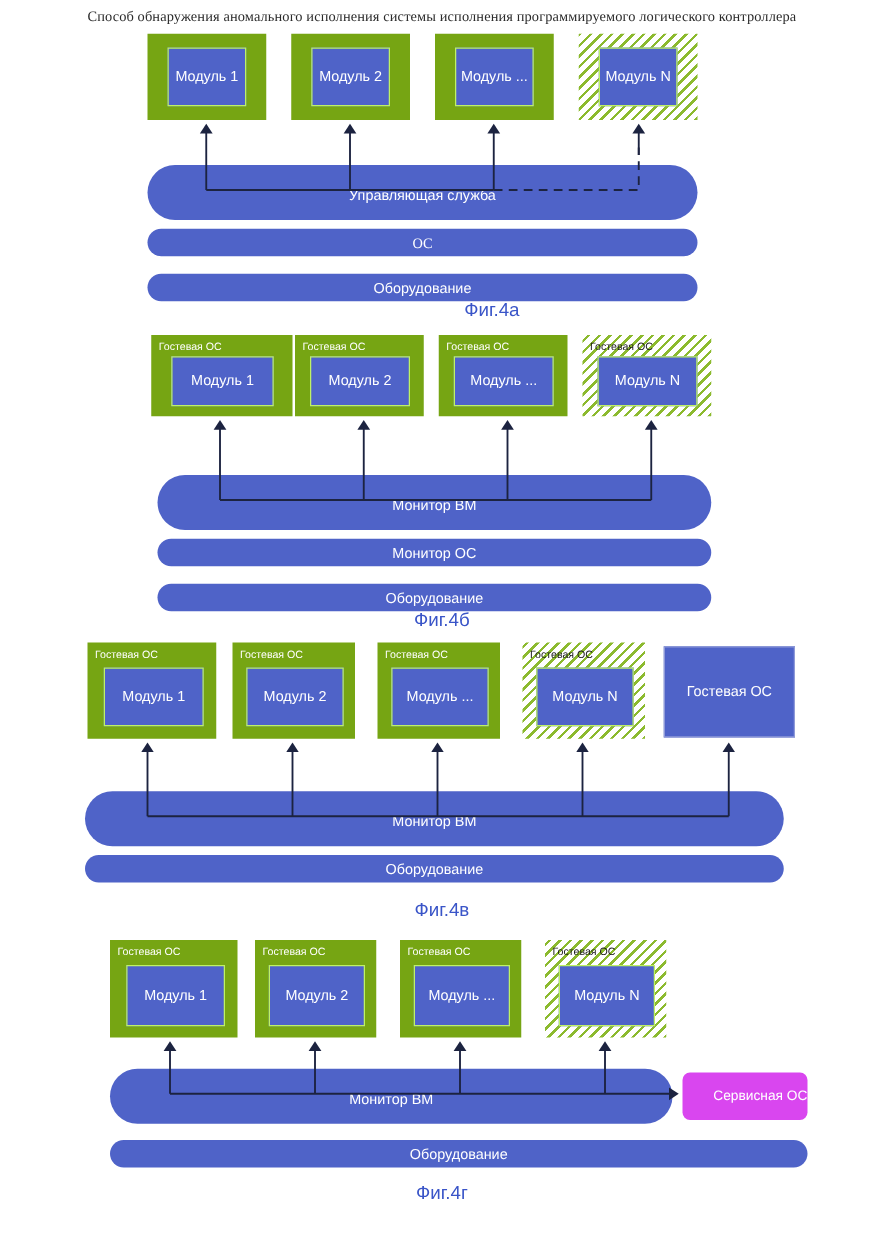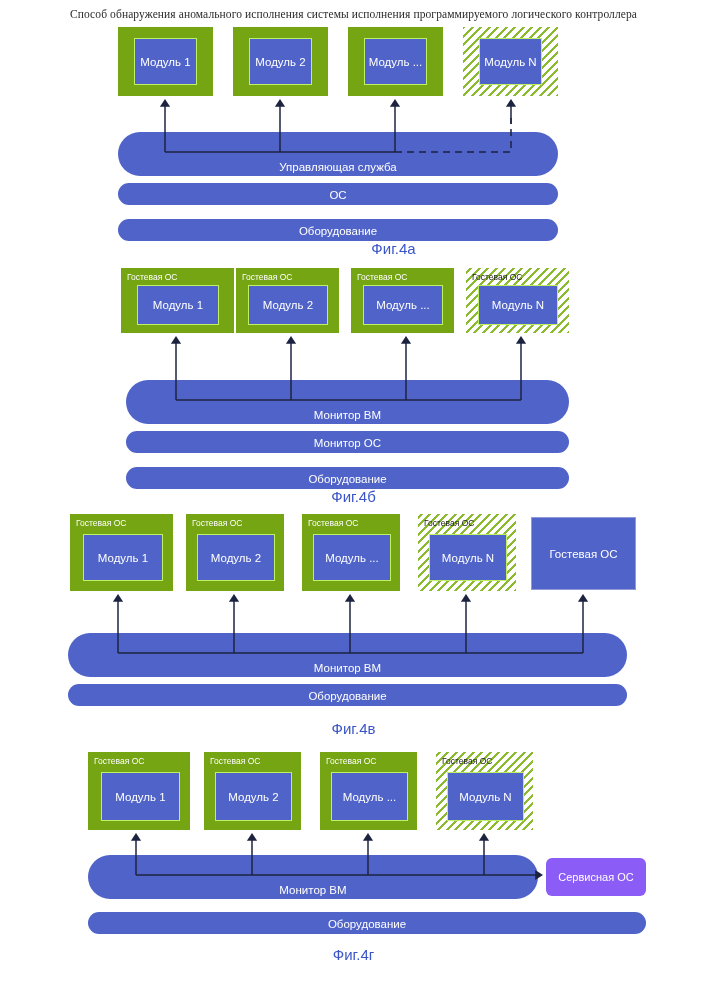--- a/index.html
+++ b/index.html
@@ -62,7 +62,7 @@
     color:#ffffff;font-size:11.5px;box-sizing:border-box;
   }
   .bar span{display:block;padding-bottom:4px;}
-  .bar.tall span{padding-bottom:3px;}
+  .bar.tall span{padding-bottom:13px;}
 
   
   .caption{

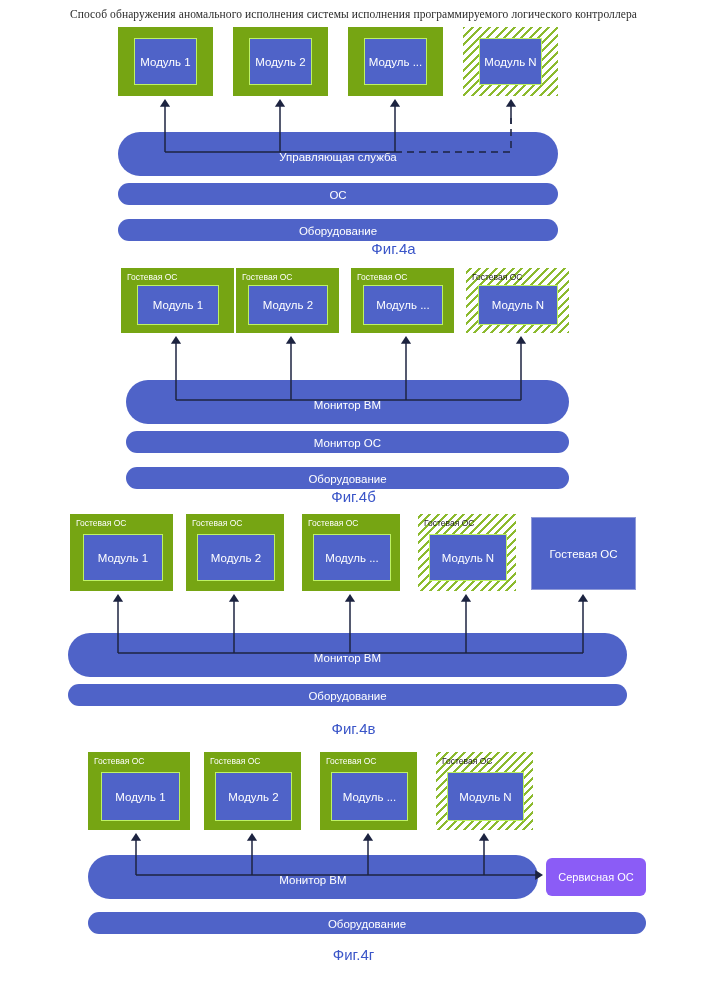--- a/index.html
+++ b/index.html
@@ -107,7 +107,7 @@
     <div class="bar tall" style="left:118px;top:132px;width:440px;height:44px;">
       <span>Управляющая служба</span>
     </div>
-    <div class="bar" style="left:118px;top:183px;width:440px;height:22px;">
+    <div class="bar" style="left:118px;top:183px;width:440px;height:22px;font-family:Liberation Serif, serif;">
       <span>ОС</span>
     </div>
     <div class="bar" style="left:118px;top:219px;width:440px;height:22px;">

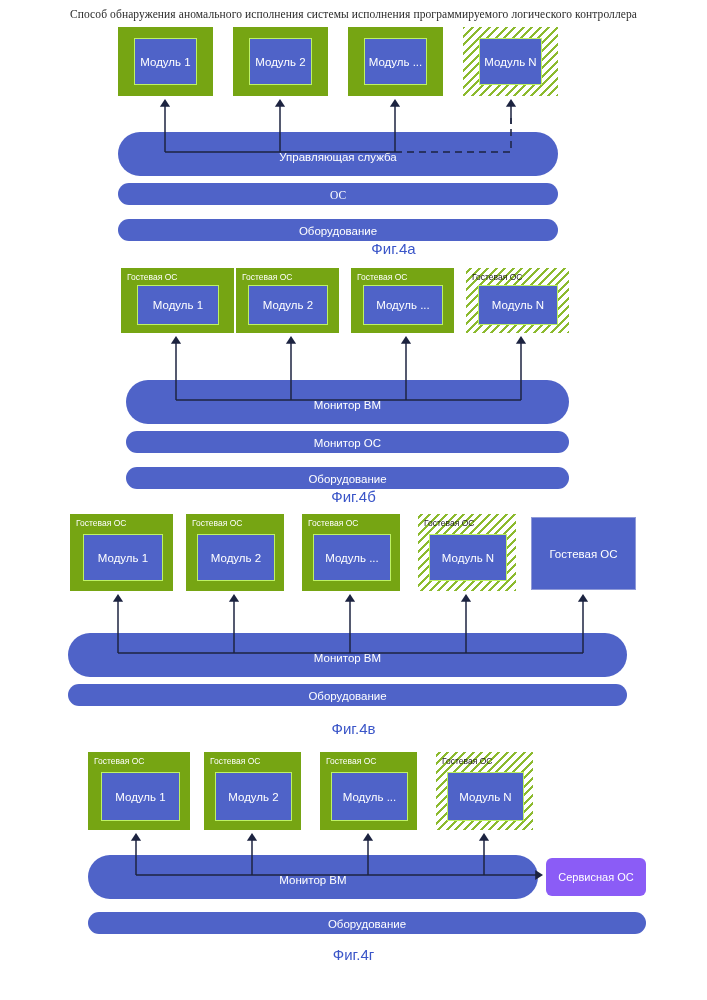--- a/index.html
+++ b/index.html
@@ -50,8 +50,8 @@
   }
   
   .roundbox{
-    position:absolute;background:#8b5cf6;border-radius:6px;
-    display:flex;align-items:center;justify-content:center;
+    position:absolute;background:#d946ef;border-radius:6px;
+    display:flex;align-items:center;justify-content:flex-end;
     color:#ffffff;font-size:11px;box-sizing:border-box;
   }
 

